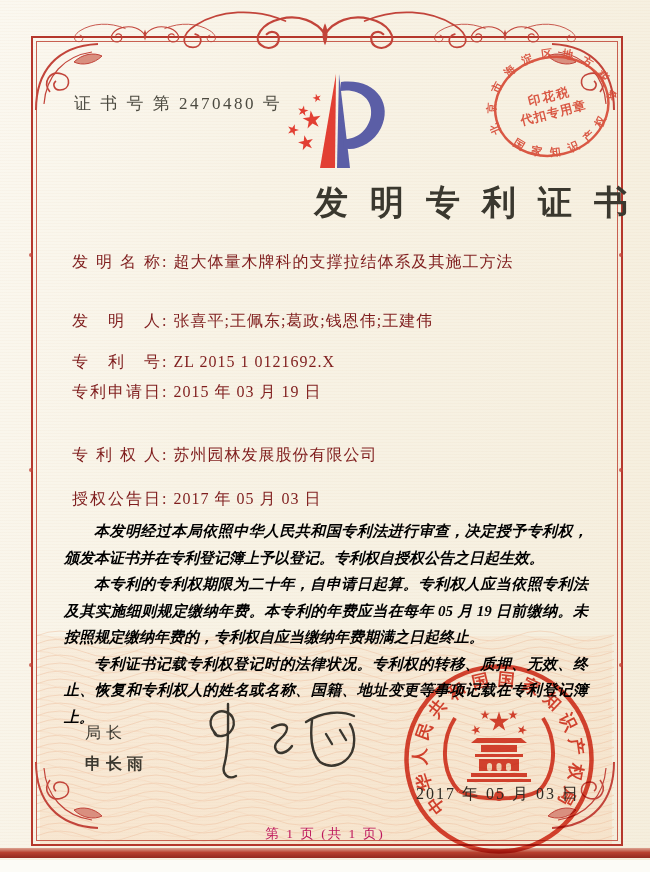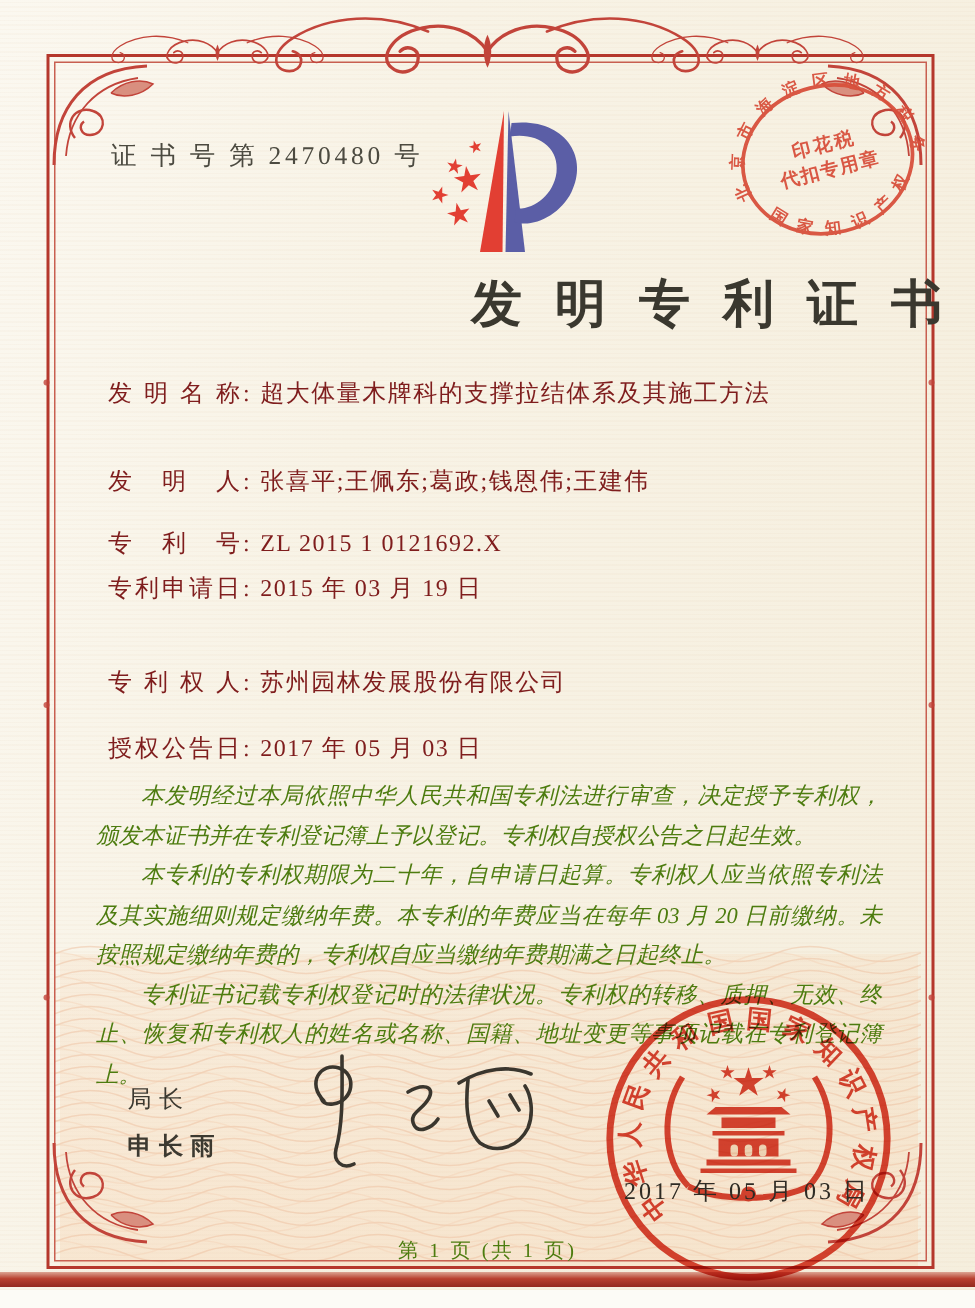--- a/index.html
+++ b/index.html
@@ -35,7 +35,7 @@
   .f0{top:252px}.f1{top:311px}.f2{top:352px}.f3{top:382px}.f4{top:445px}.f5{top:489px}
 
   .bodytext{position:absolute;left:64px;top:518px;width:524px;z-index:3;
-    font-size:15px;line-height:26.5px;color:#4d7c0f;font-style:italic;text-align:justify;}
+    font-size:15px;line-height:26.5px;color:#000000;font-style:italic;text-align:justify;font-weight:bold;}
   .bodytext p{margin:0;text-indent:2em;}
 
   .officer-title{position:absolute;left:85px;top:723px;z-index:3;font-size:16px;letter-spacing:5px;

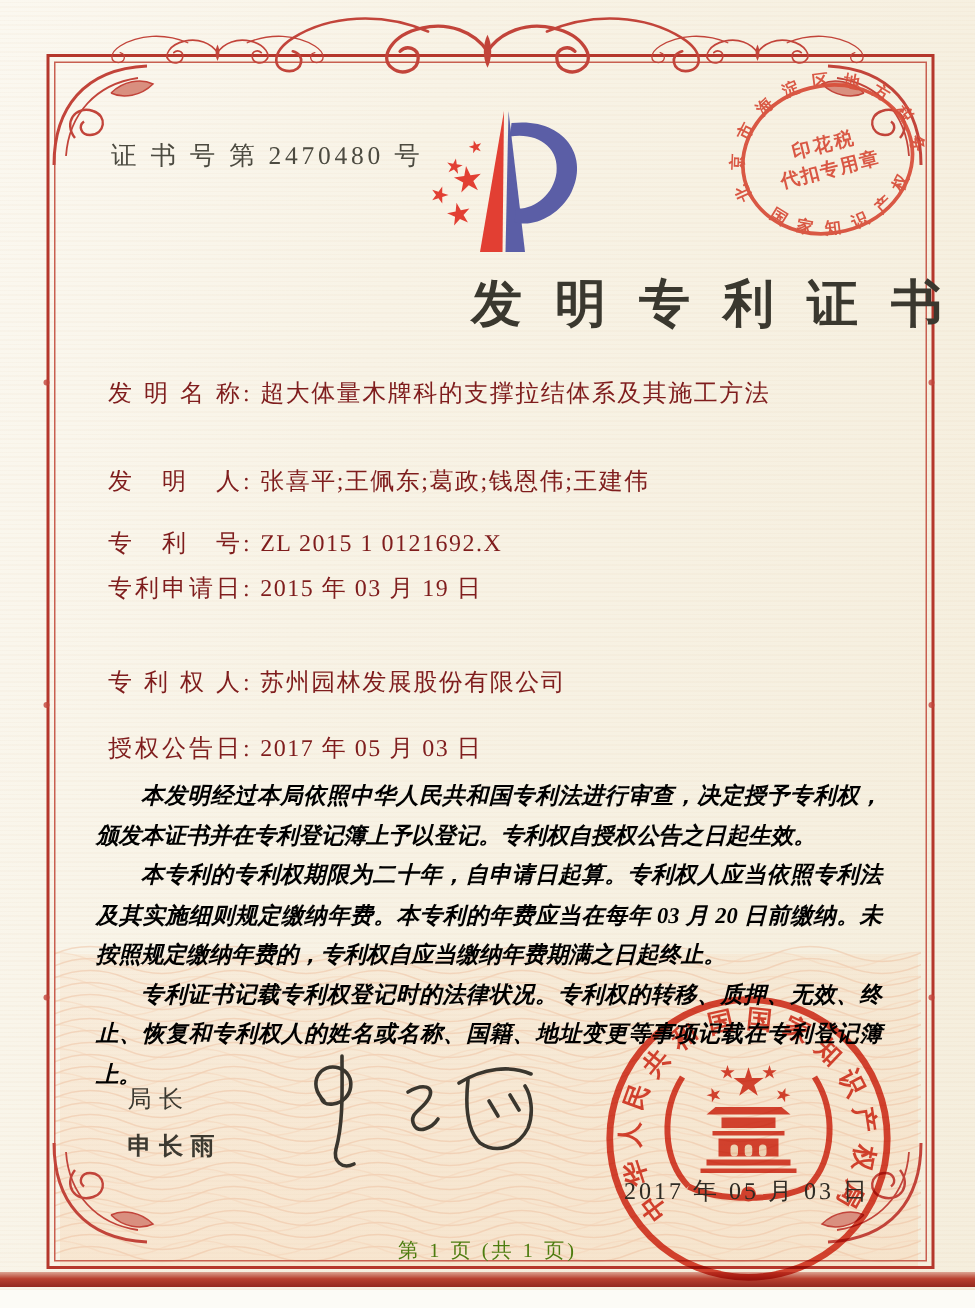--- a/index.html
+++ b/index.html
@@ -189,7 +189,7 @@
 
 <div class="bodytext">
   <p>本发明经过本局依照中华人民共和国专利法进行审查，决定授予专利权，颁发本证书并在专利登记簿上予以登记。专利权自授权公告之日起生效。</p>
-  <p>本专利的专利权期限为二十年，自申请日起算。专利权人应当依照专利法及其实施细则规定缴纳年费。本专利的年费应当在每年 03 月 20 日前缴纳。未按照规定缴纳年费的，专利权自应当缴纳年费期满之日起终止。</p>
+  <p>本专利的专利权期限为二十年，自申请日起算。专利权人应当依照专利法及其实施细则规定缴纳年费。本专利的年费应当在每年 05 月 19 日前缴纳。未按照规定缴纳年费的，专利权自应当缴纳年费期满之日起终止。</p>
   <p>专利证书记载专利权登记时的法律状况。专利权的转移、质押、无效、终止、恢复和专利权人的姓名或名称、国籍、地址变更等事项记载在专利登记簿上。</p>
 </div>
 

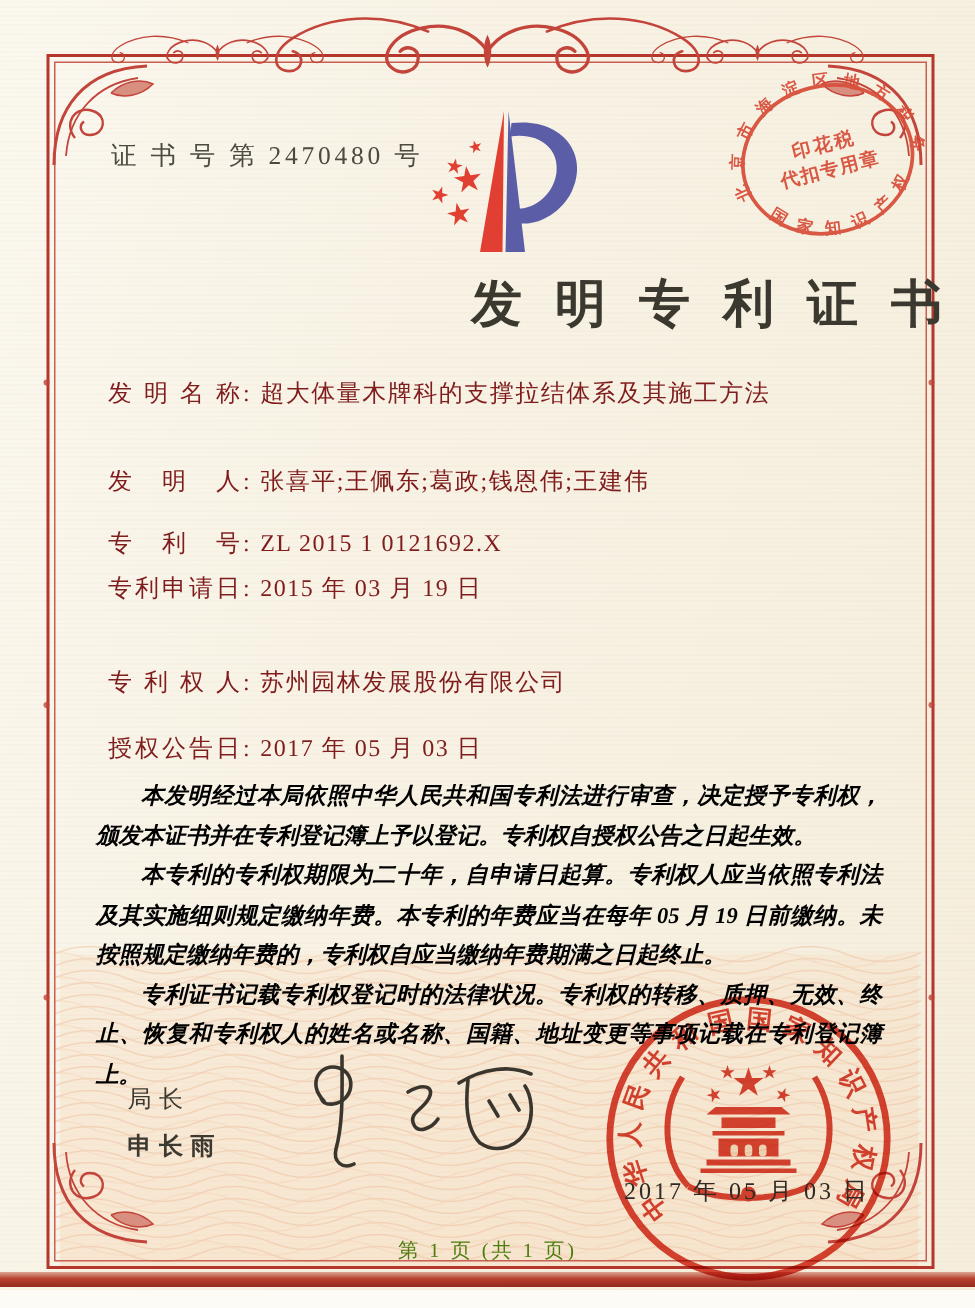--- a/index.html
+++ b/index.html
@@ -50,7 +50,7 @@
     color:#2f2b24;white-space:pre;}
 
   .footer{position:absolute;left:0;right:0;top:825px;z-index:3;text-align:center;
-    font-size:13.5px;letter-spacing:2px;color:#4d7c0f;}
+    font-size:13.5px;letter-spacing:2px;color:#be185d;}
 </style>
 </head>
 <body>

